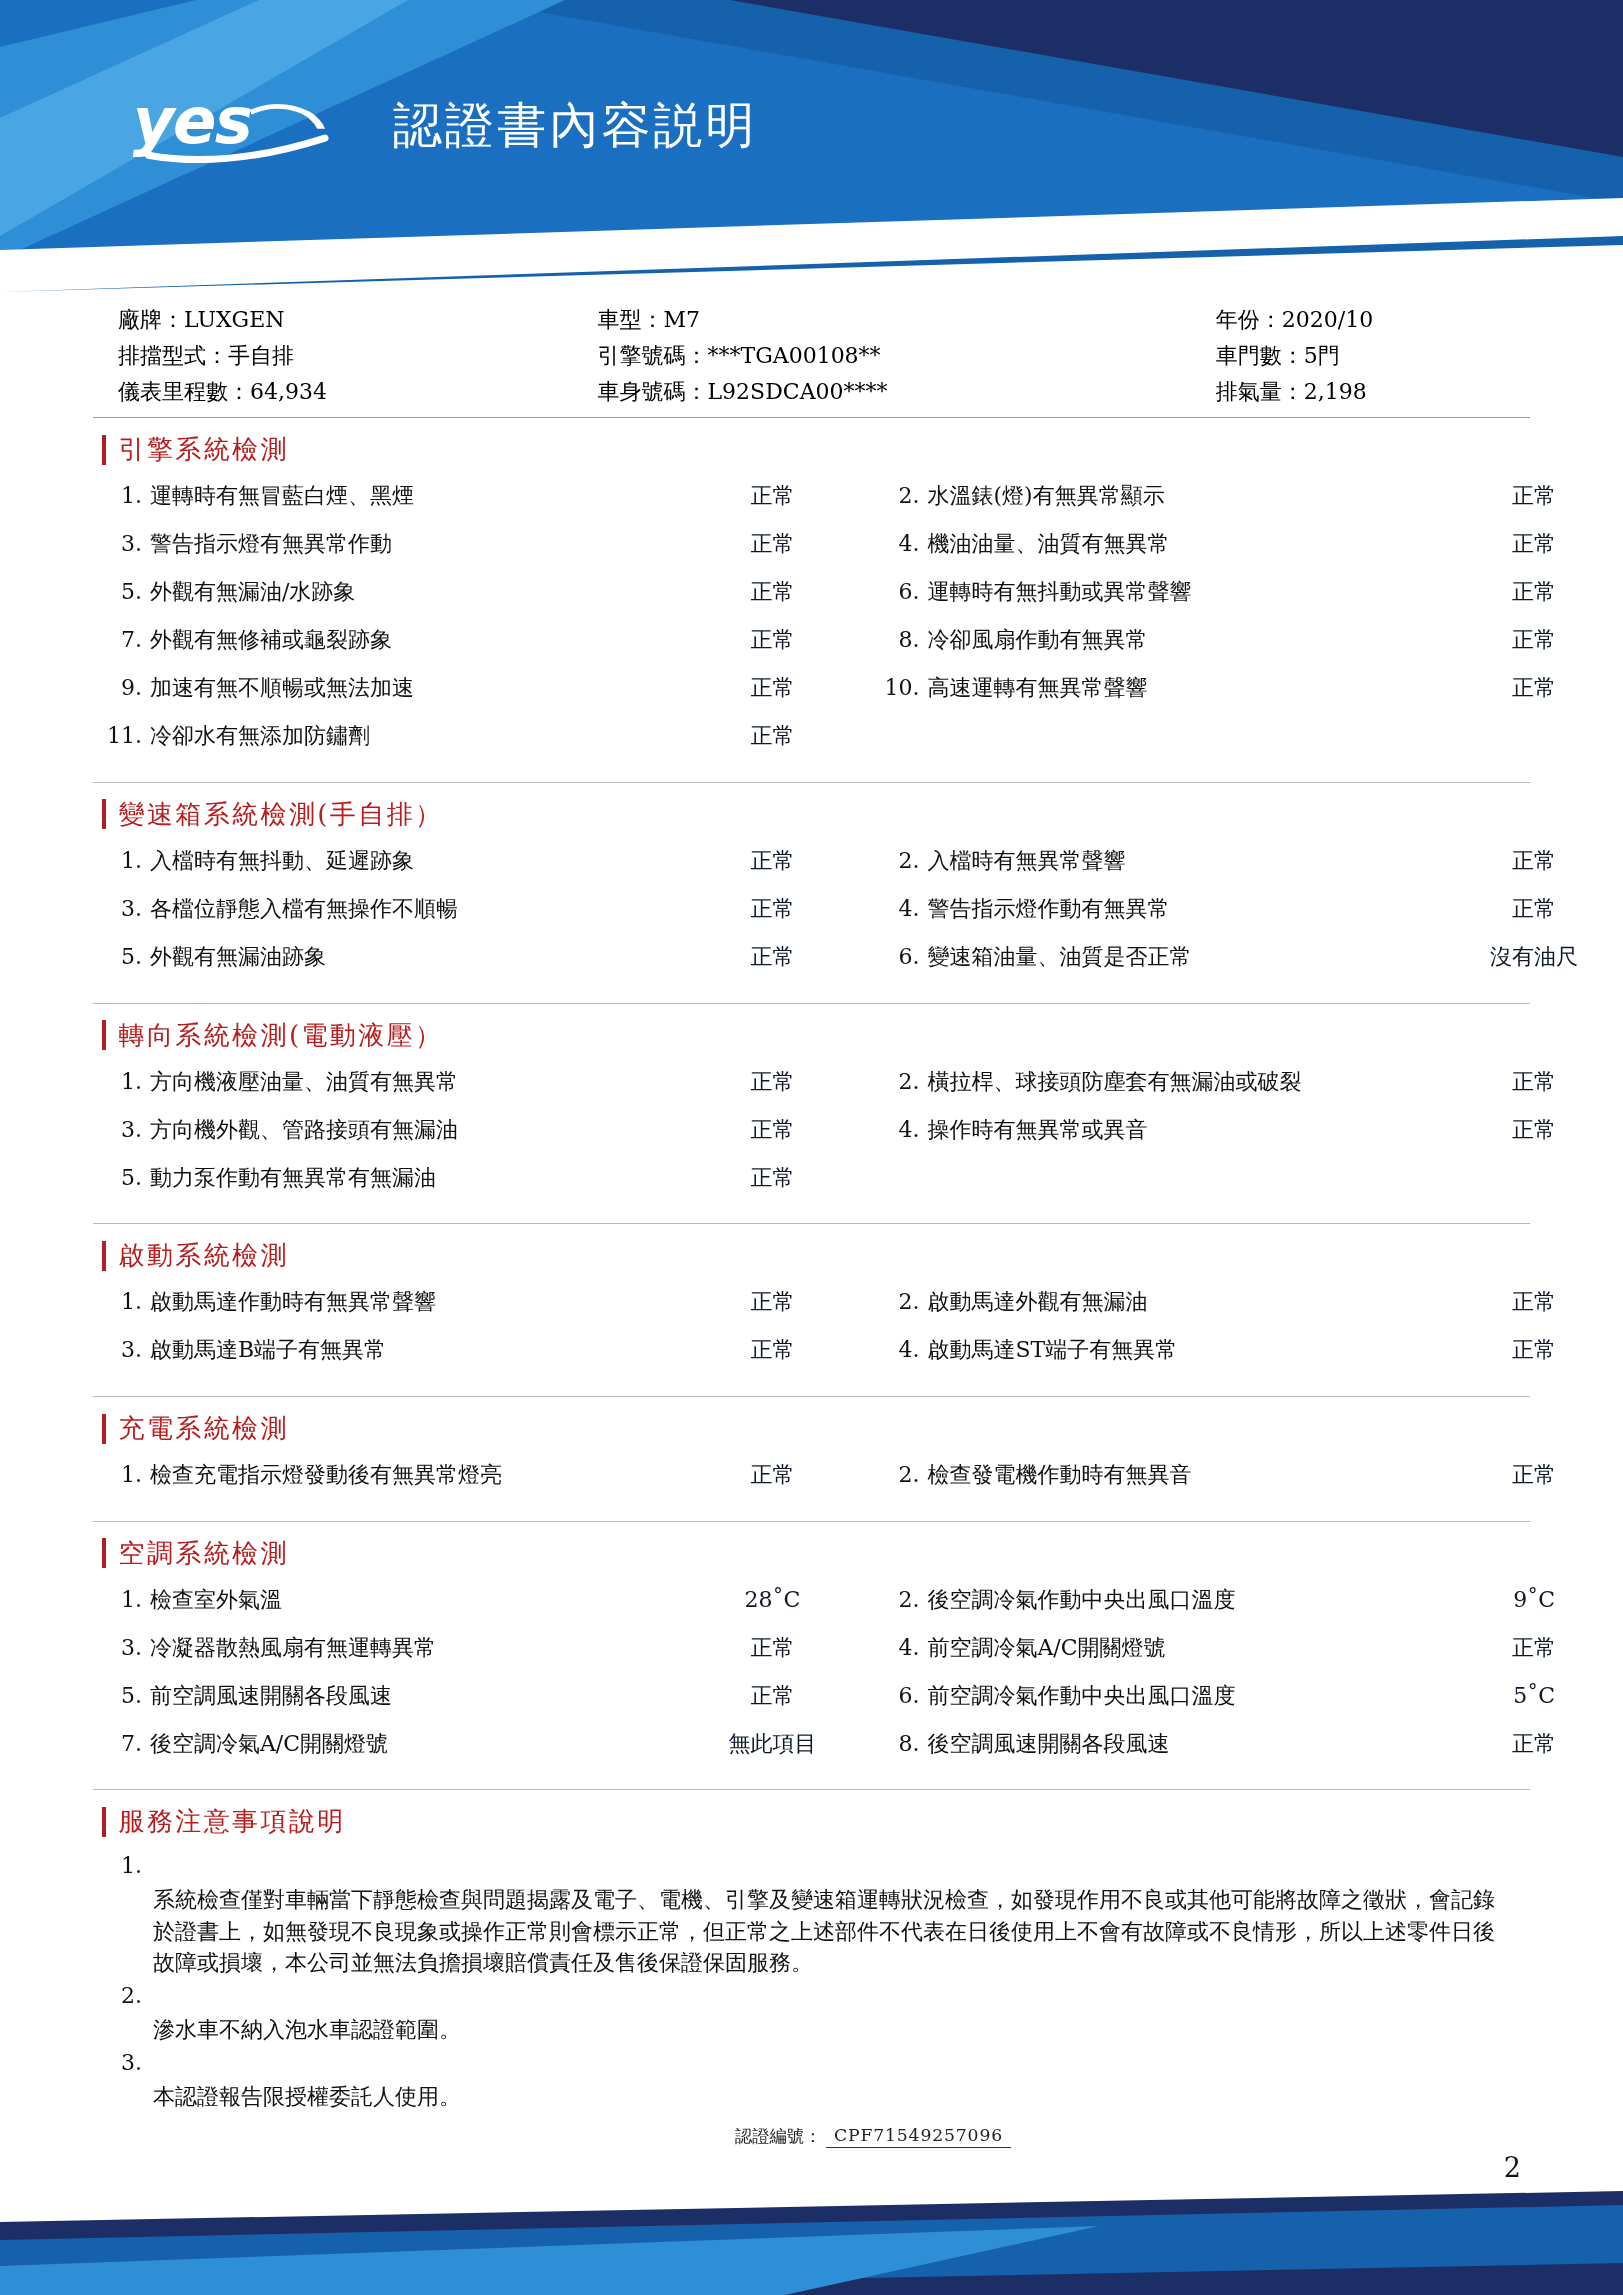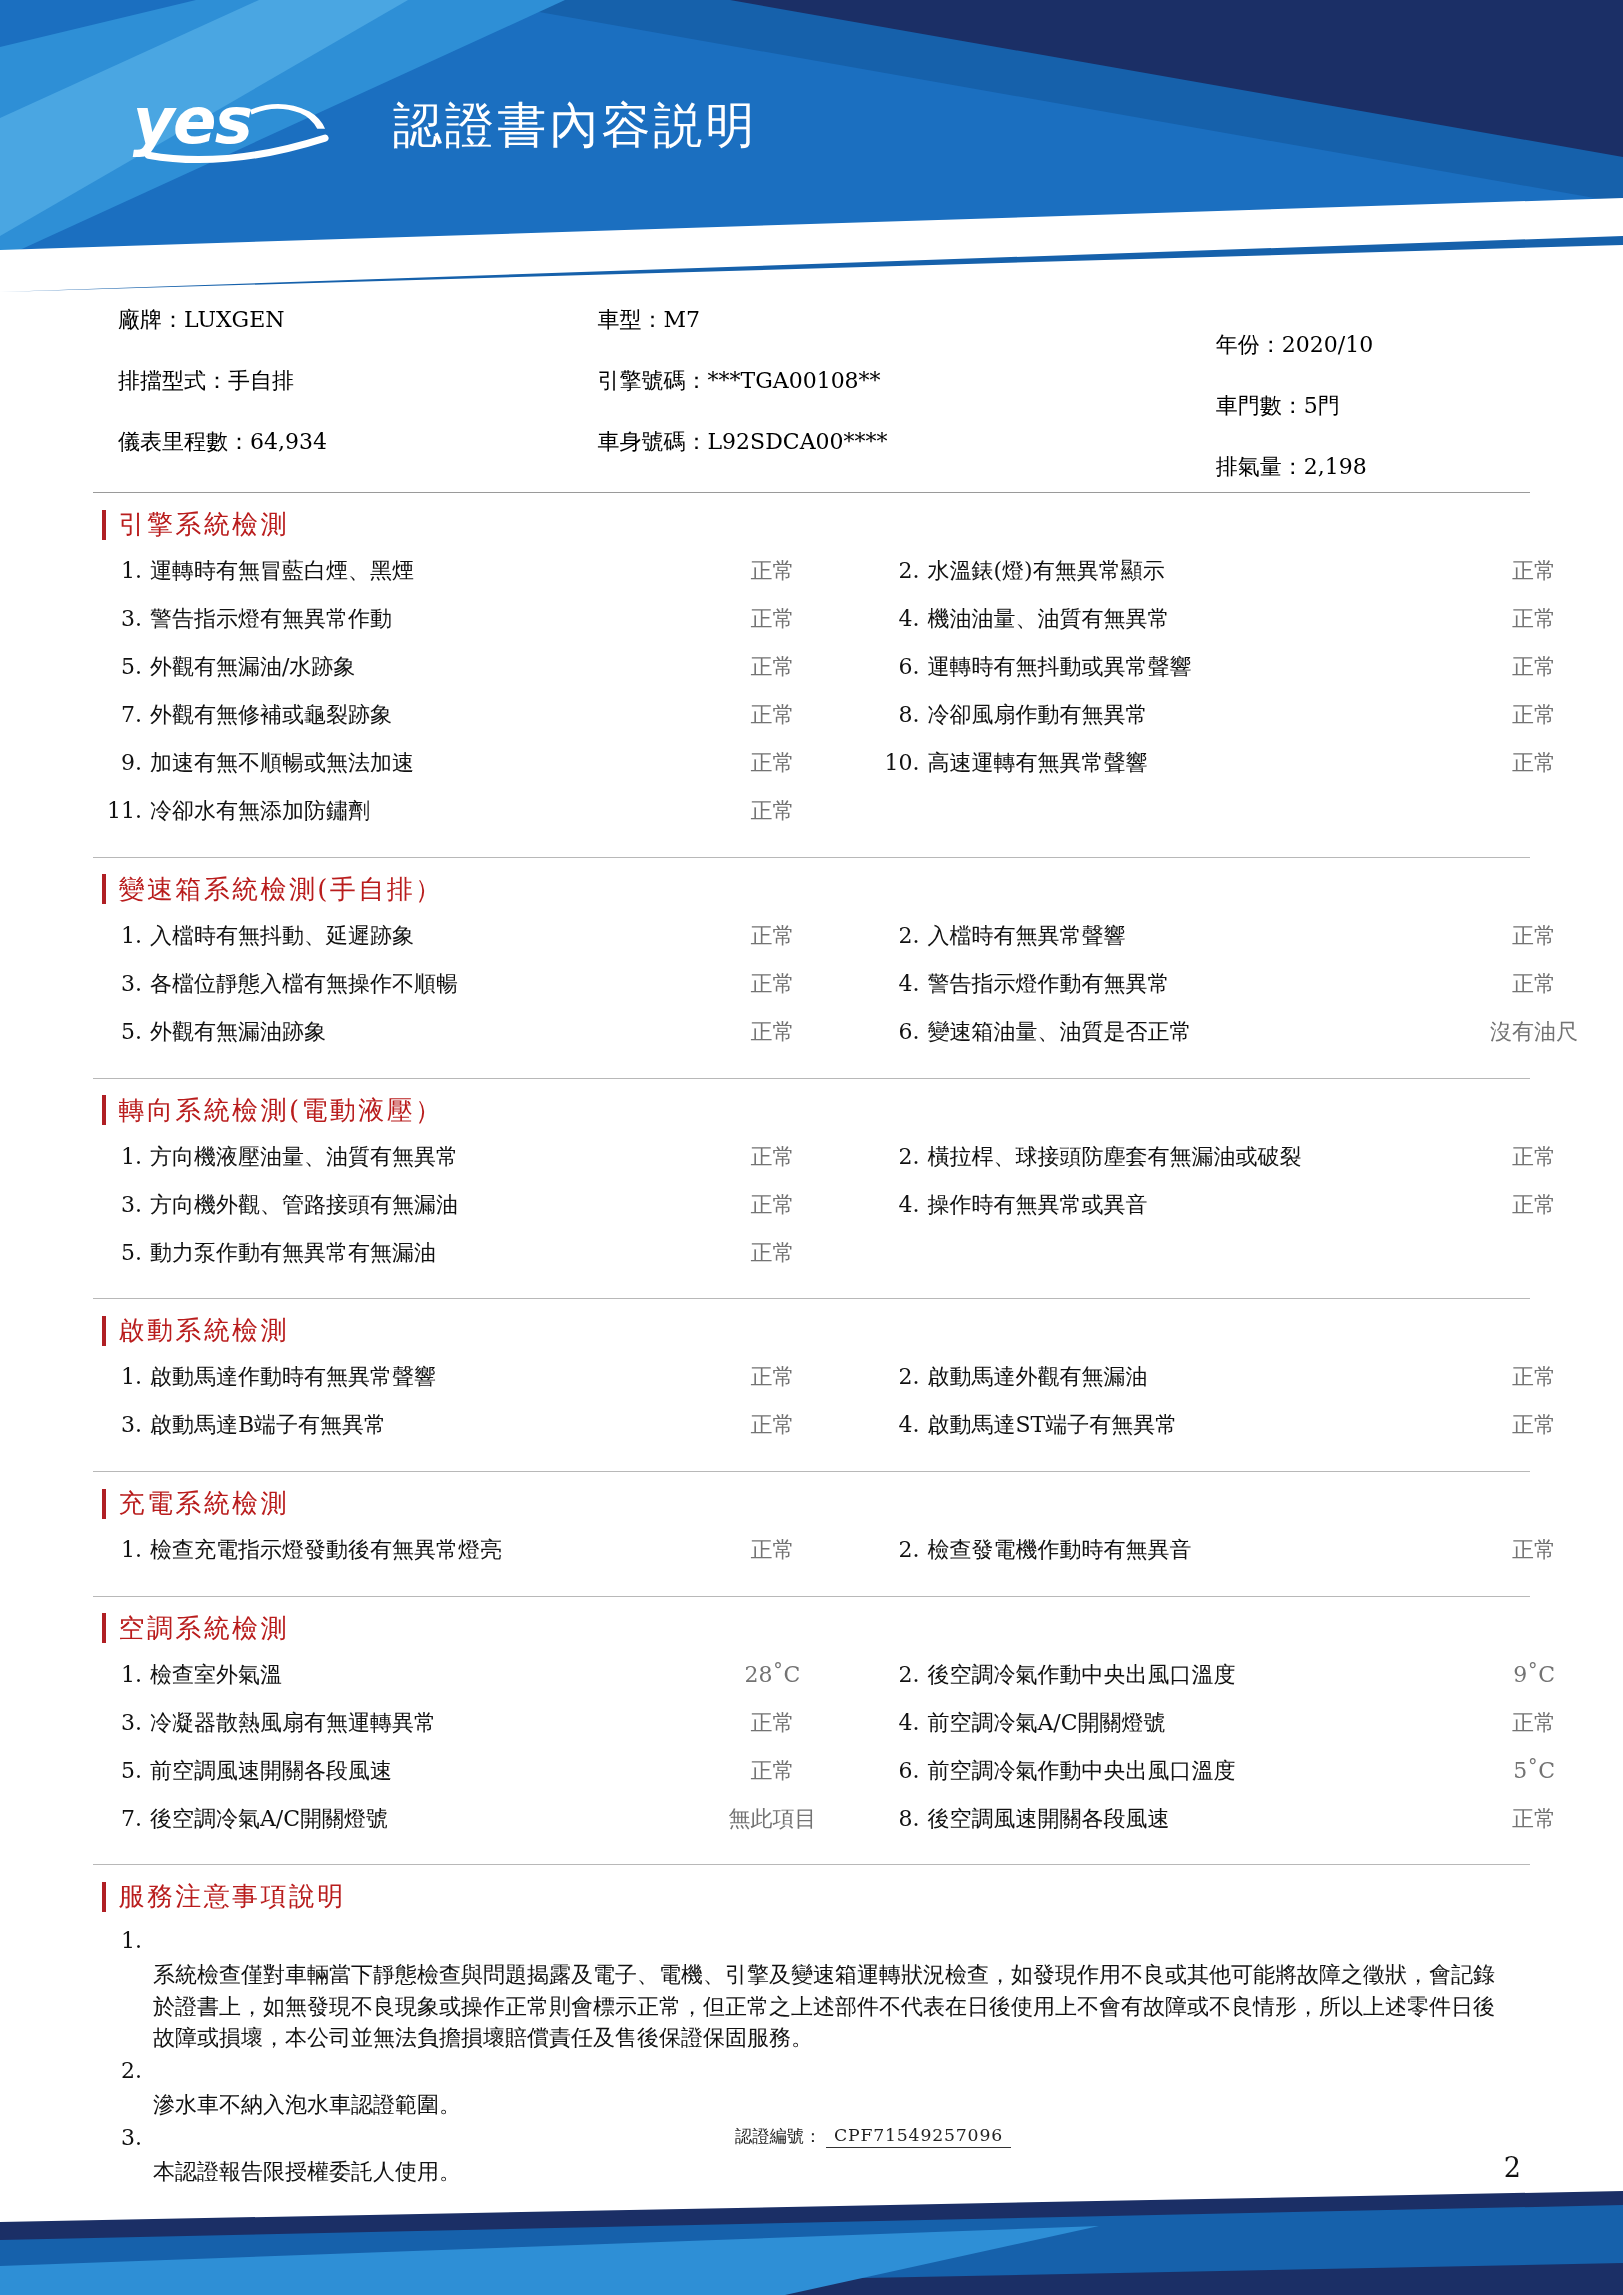--- a/index.html
+++ b/index.html
@@ -144,7 +144,7 @@
   }
   .vc1 { width: 487px; }
   .vc2 { width: 628px; }
-  .vc3 { width: 314px; margin-top: 25px; }
+  .vc3 { width: 314px; }
 
   .hr-thick {
     border: none;

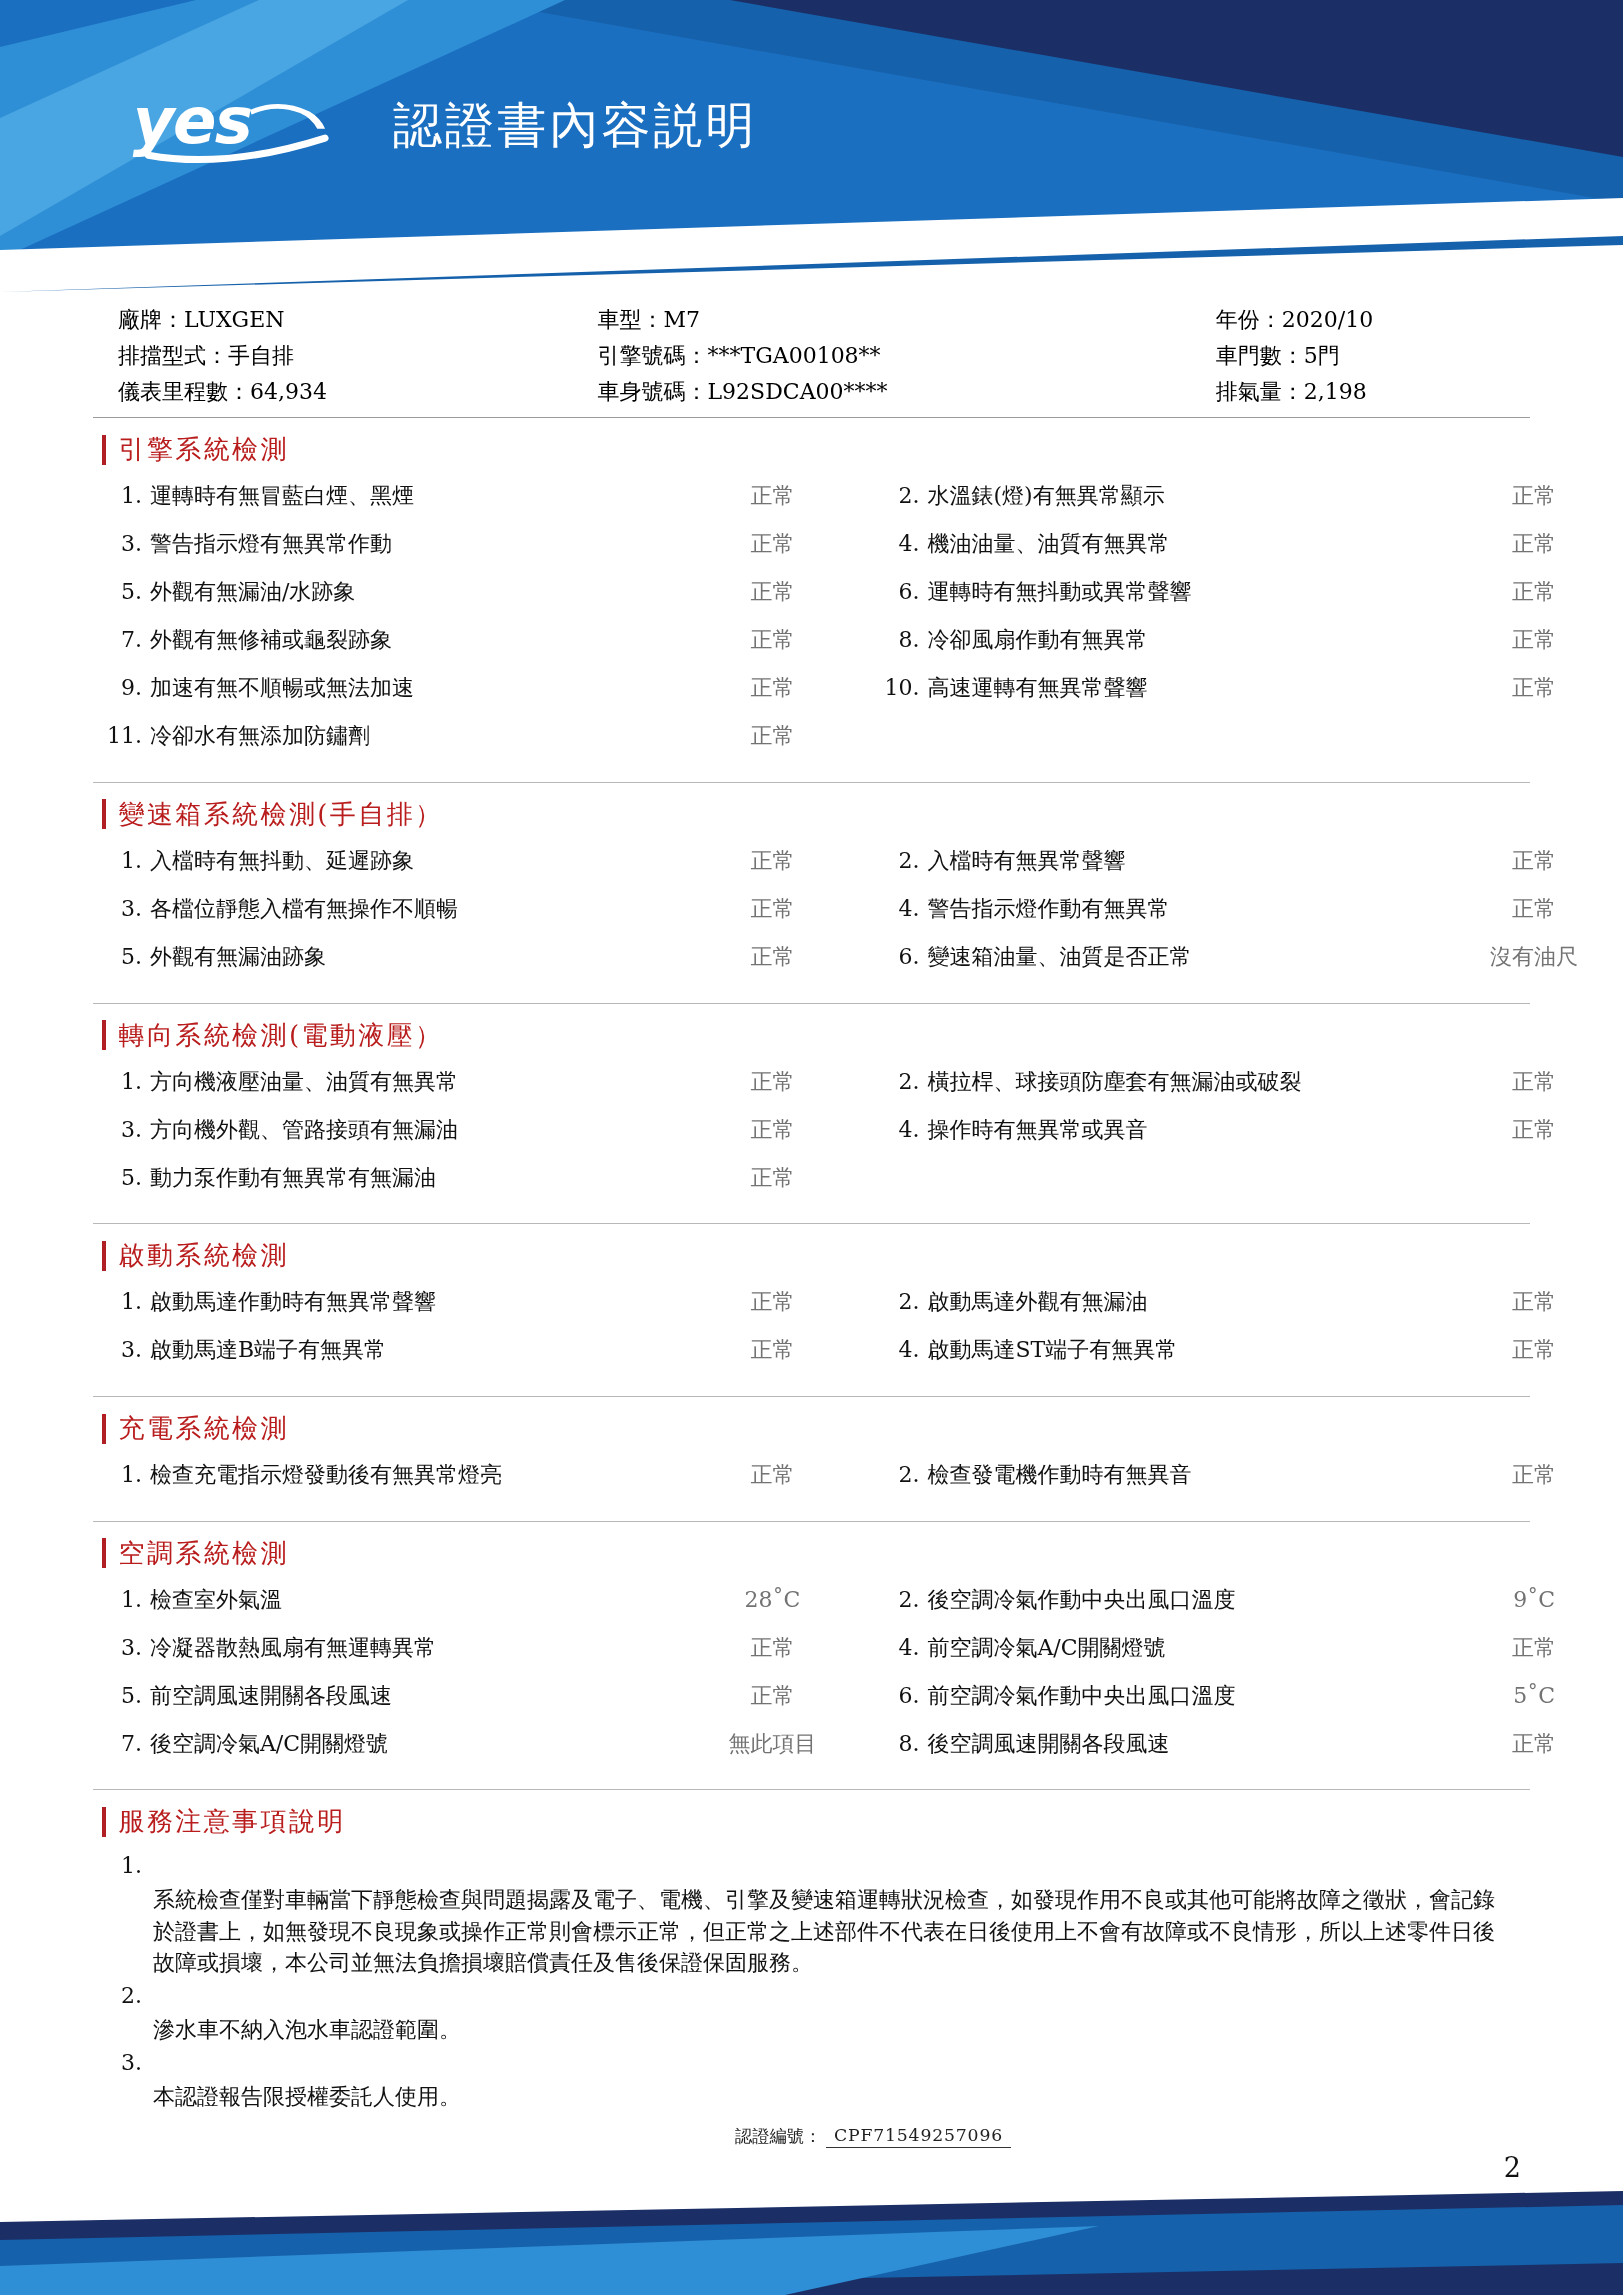--- a/index.html
+++ b/index.html
@@ -210,7 +210,7 @@
   }
   .val {
     font-size: 22px;
-    color: #737373;
+    color: #0f172a;
     width: 141px;
     text-align: center;
     white-space: nowrap;

